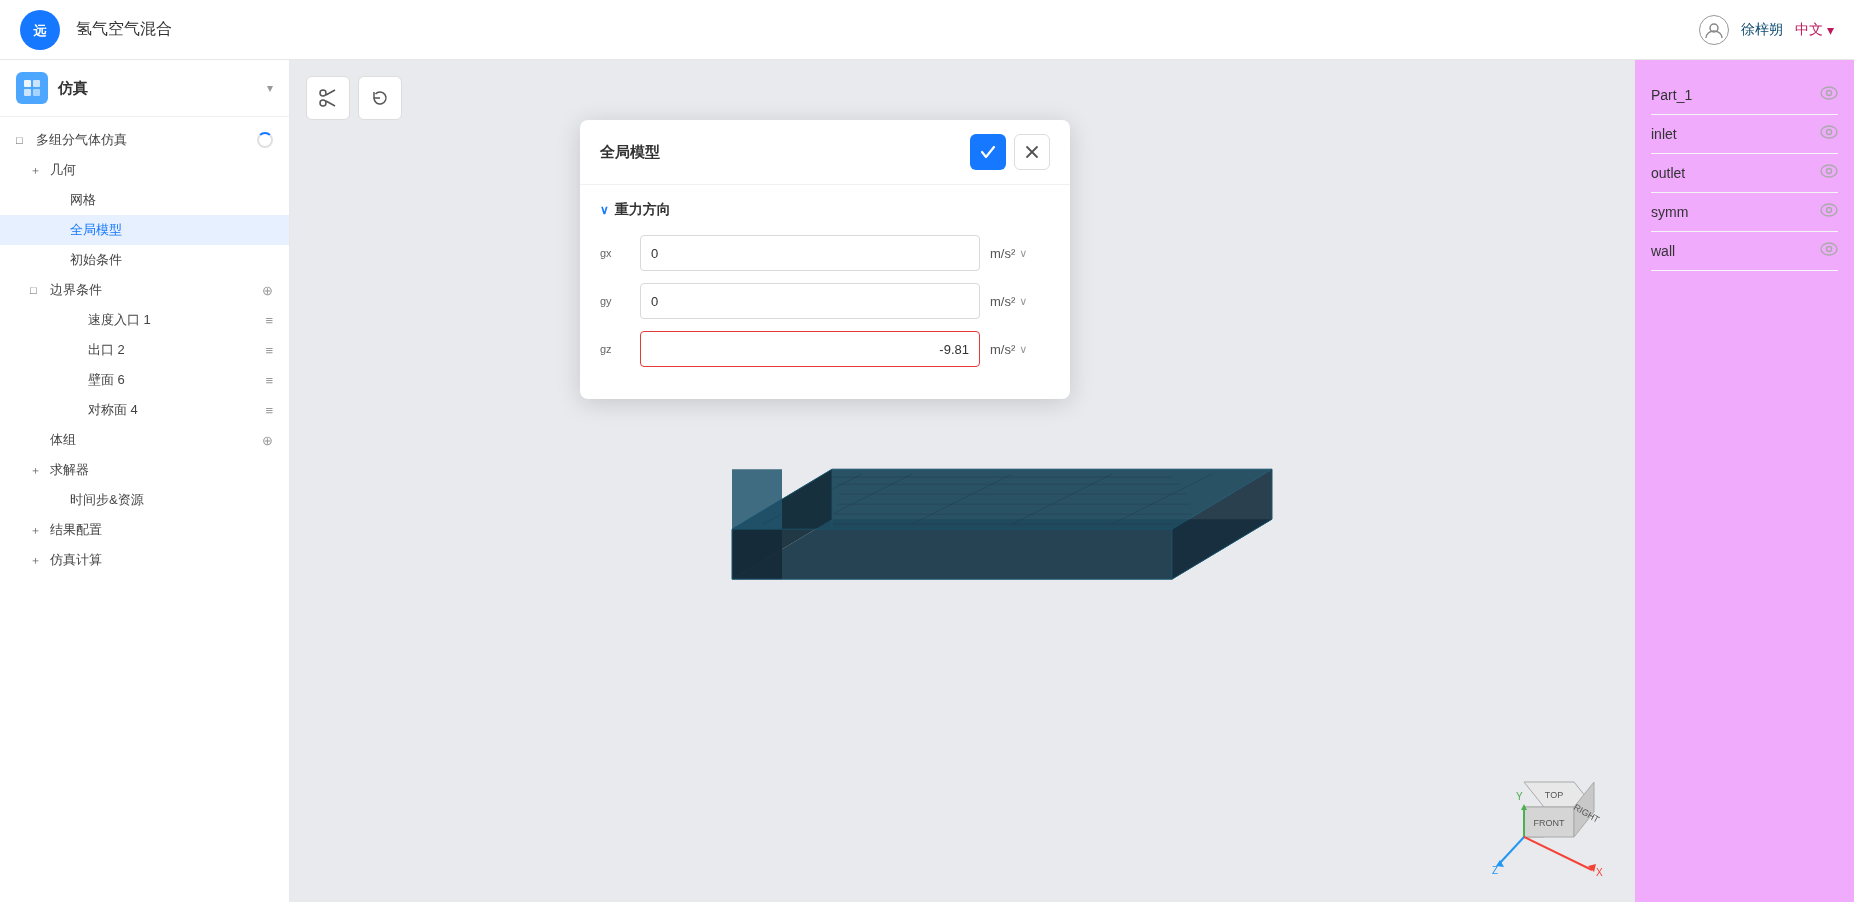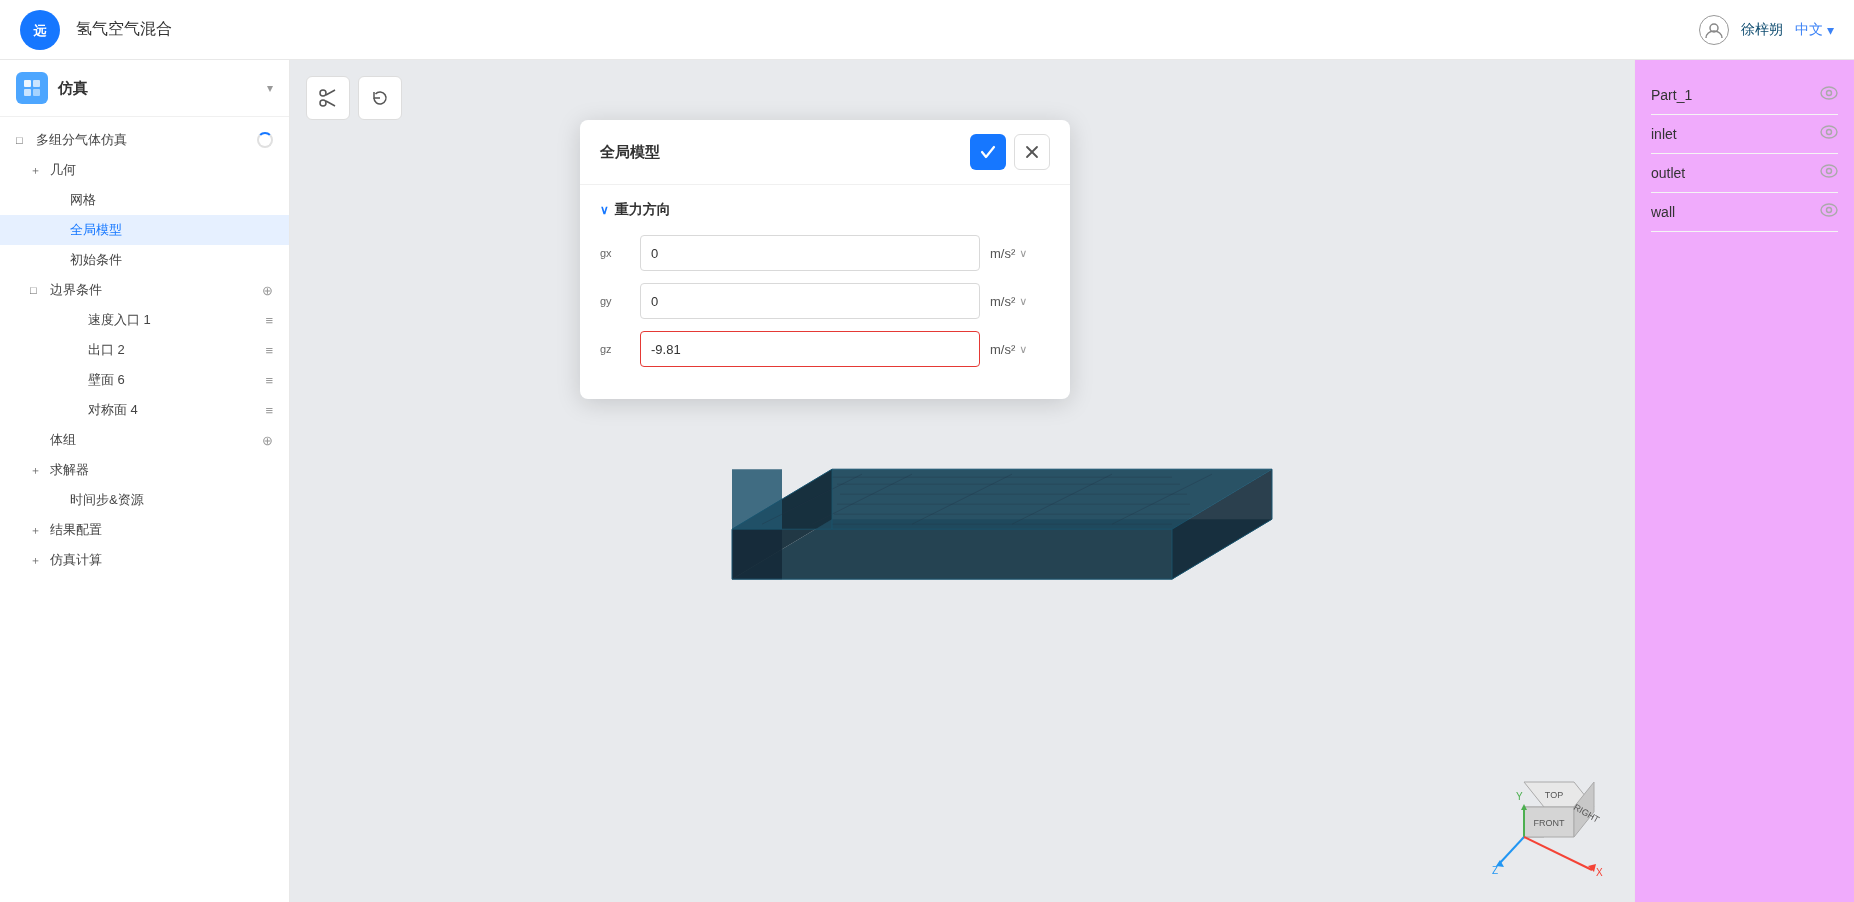--- a/index.html
+++ b/index.html
@@ -22,7 +22,7 @@
     .header-right { display: flex; align-items: center; gap: 12px; }
     .user-avatar { width: 30px; height: 30px; border-radius: 50%; border: 1.5px solid #999; display: flex; align-items: center; justify-content: center; color: #666; font-size: 14px; }
     .user-name { font-size: 14px; color: #0c4a6e; }
-    .lang-select { font-size: 14px; color: #3b82f6; display: flex; align-items: center; gap: 4px; cursor: pointer; }
+    .lang-select { font-size: 14px; color: #be185d; display: flex; align-items: center; gap: 4px; cursor: pointer; }
 
     
     .main { display: flex; flex: 1; overflow: hidden; }

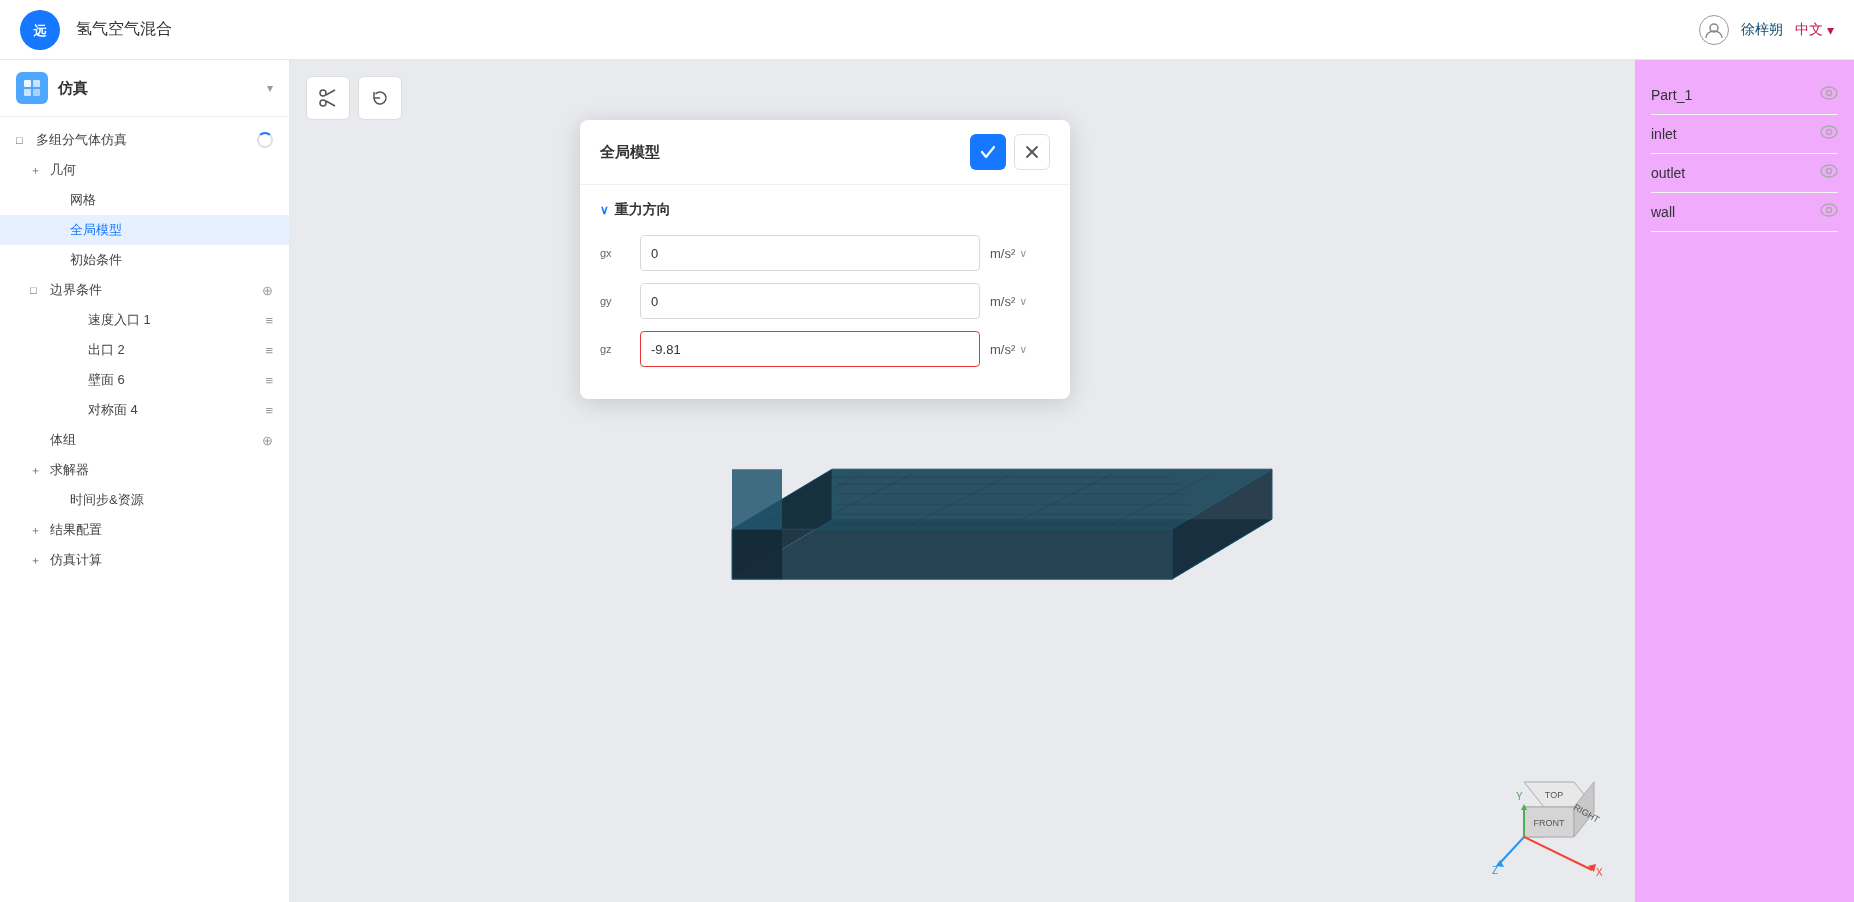--- a/index.html
+++ b/index.html
@@ -499,6 +499,15 @@
       </span>
     </div>
     <div class="right-panel-item">
+      <span>symm</span>
+      <span class="eye-icon">
+        <svg width="18" height="14" viewBox="0 0 18 14" fill="none">
+          <ellipse cx="9" cy="7" rx="8" ry="6" stroke="#aaa" stroke-width="1.4" fill="none"></ellipse>
+          <circle cx="9" cy="7" r="2.5" stroke="#aaa" stroke-width="1.4" fill="none"></circle>
+        </svg>
+      </span>
+    </div>
+    <div class="right-panel-item">
       <span>wall</span>
       <span class="eye-icon">
         <svg width="18" height="14" viewBox="0 0 18 14" fill="none">

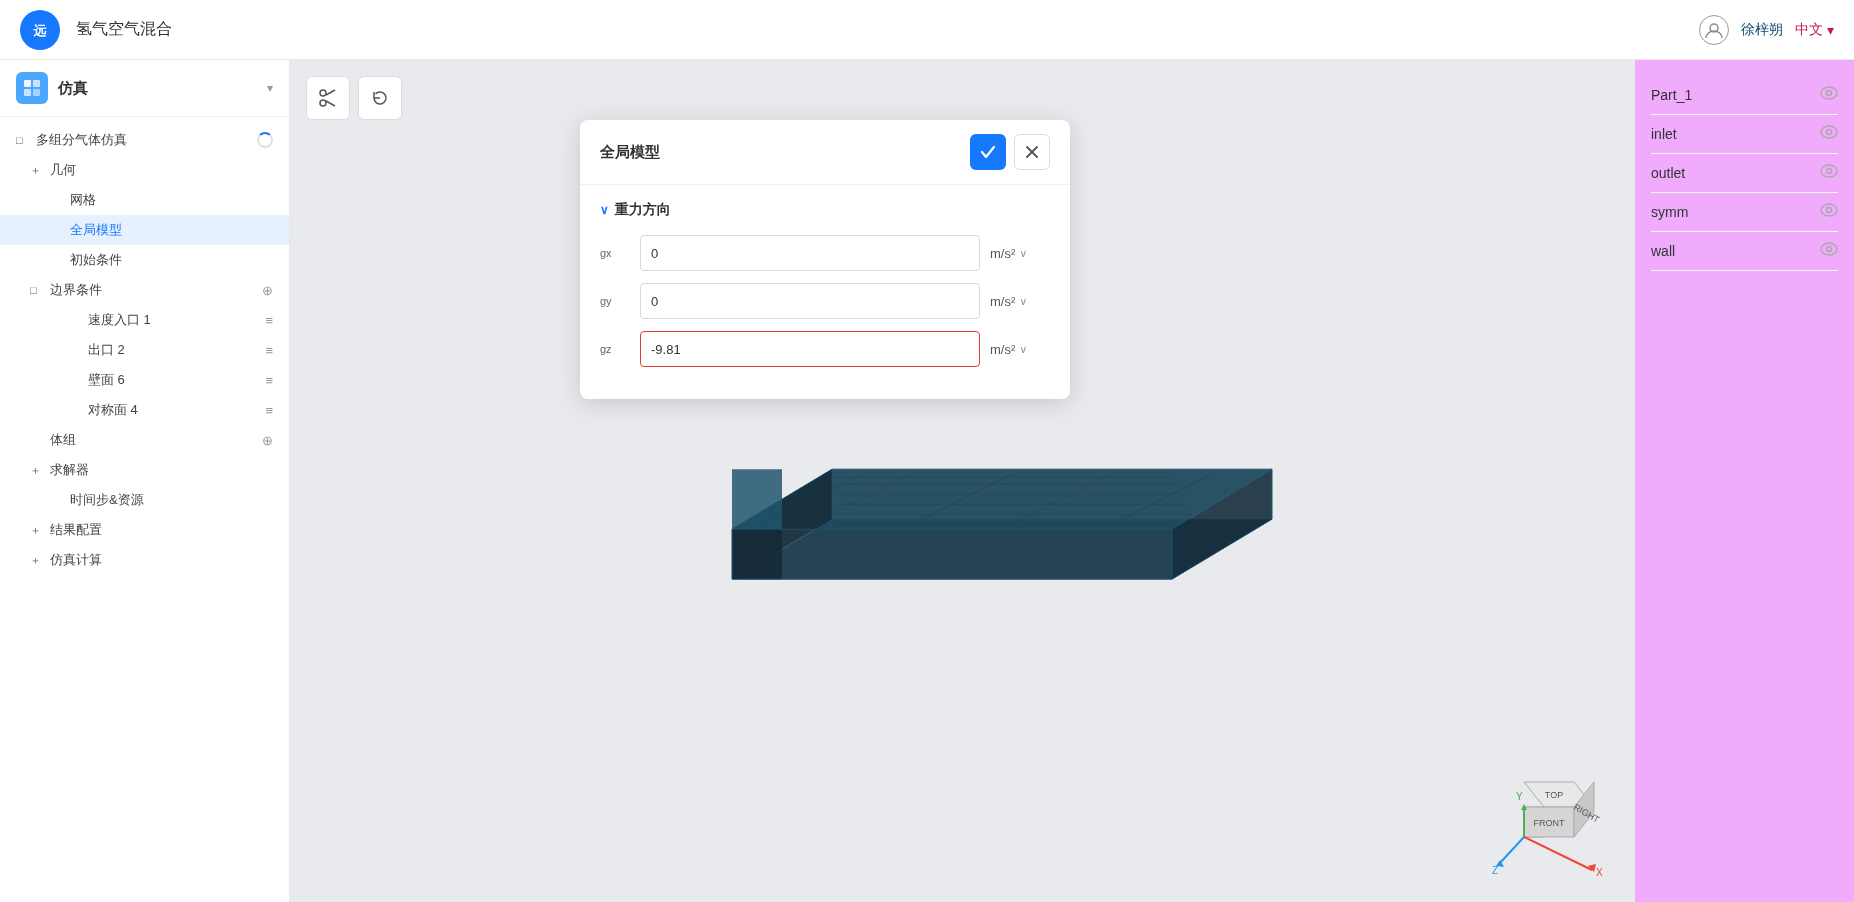--- a/index.html
+++ b/index.html
@@ -190,7 +190,7 @@
       color: #333;
       outline: none;
     }
-    .form-input.highlight { border: 1.5px solid #e53935; }
+    .form-input.highlight { border: 1.5px solid #e53935; text-align: right; }
     .form-unit {
       display: flex;
       align-items: center;

